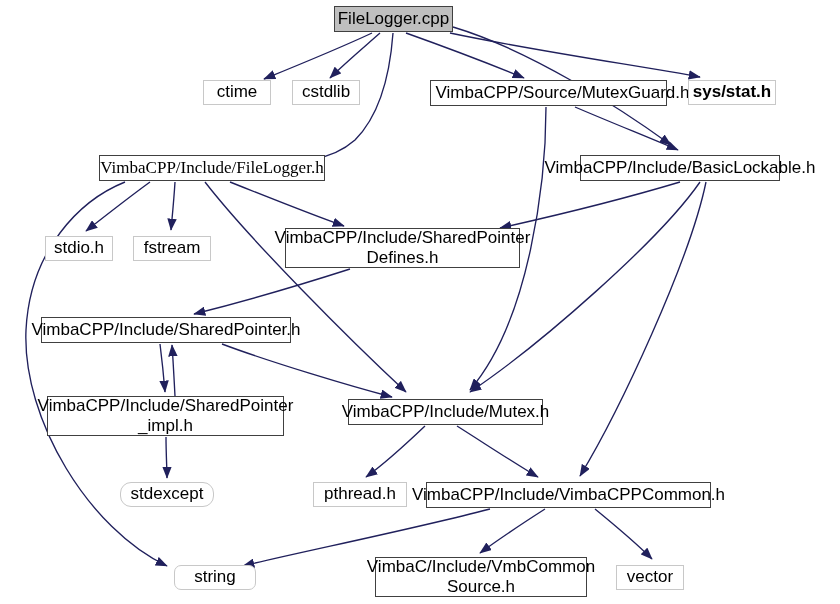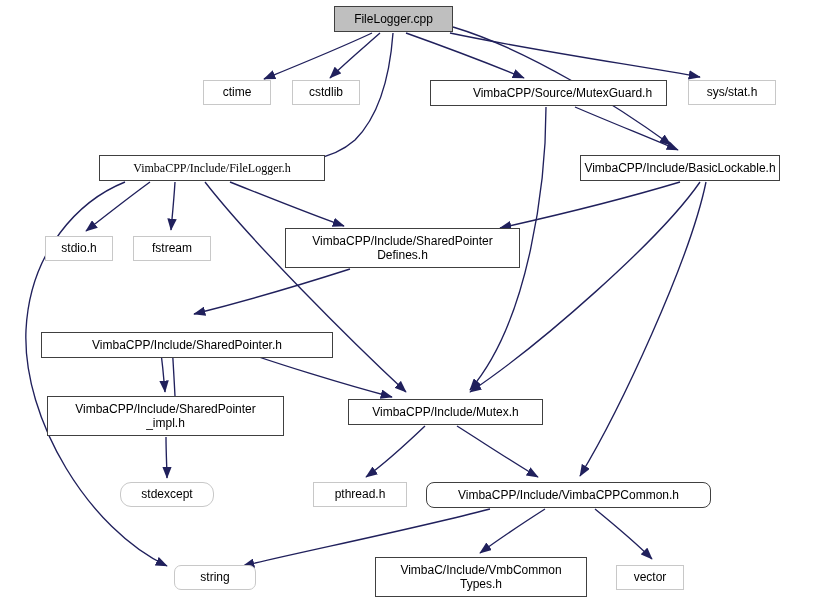--- a/index.html
+++ b/index.html
@@ -31,7 +31,7 @@
     text-align: center;
     line-height: 1.18;
     color: #000000;
-    font-size: 12px;
+    font-size: 17px;
     background: #ffffff;
     border: 1px solid #c8c8c8;
     white-space: pre-line;

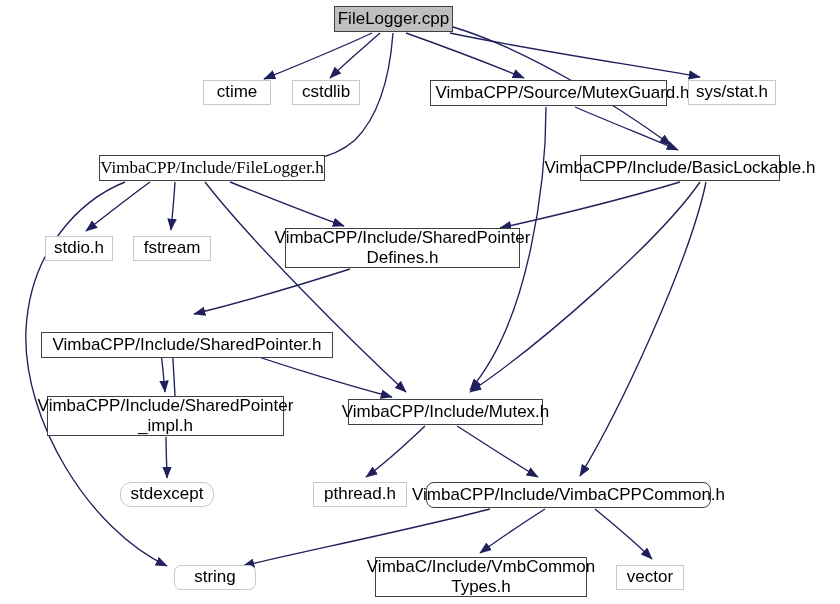--- a/index.html
+++ b/index.html
@@ -97,7 +97,7 @@
       <div class="node-box" style="left: 203px; top: 80px; width: 68px; height: 25px;"><span class="node-label">ctime</span></div>
       <div class="node-box" style="left: 292px; top: 80px; width: 68px; height: 25px;"><span class="node-label">cstdlib</span></div>
       <div class="node-box strong" style="left: 430px; top: 80px; width: 237px; height: 26px; padding-left: 28px;"><span class="node-label">VimbaCPP/Source/MutexGuard.h</span></div>
-      <div class="node-box" style="left: 688px; top: 80px; width: 88px; height: 25px;"><span class="node-label">sys/stat.h</span></div>
+      <div class="node-box" style="left: 688px; top: 80px; width: 88px; height: 25px; font-weight: bold;"><span class="node-label">sys/stat.h</span></div>
       <div class="node-box strong" style="left: 99px; top: 155px; width: 226px; height: 26px; font-family: Liberation Serif, serif;"><span class="node-label">VimbaCPP/Include/FileLogger.h</span></div>
       <div class="node-box strong" style="left: 580px; top: 155px; width: 200px; height: 26px;"><span class="node-label">VimbaCPP/Include/BasicLockable.h</span></div>
       <div class="node-box" style="left: 45px; top: 236px; width: 68px; height: 25px;"><span class="node-label">stdio.h</span></div>

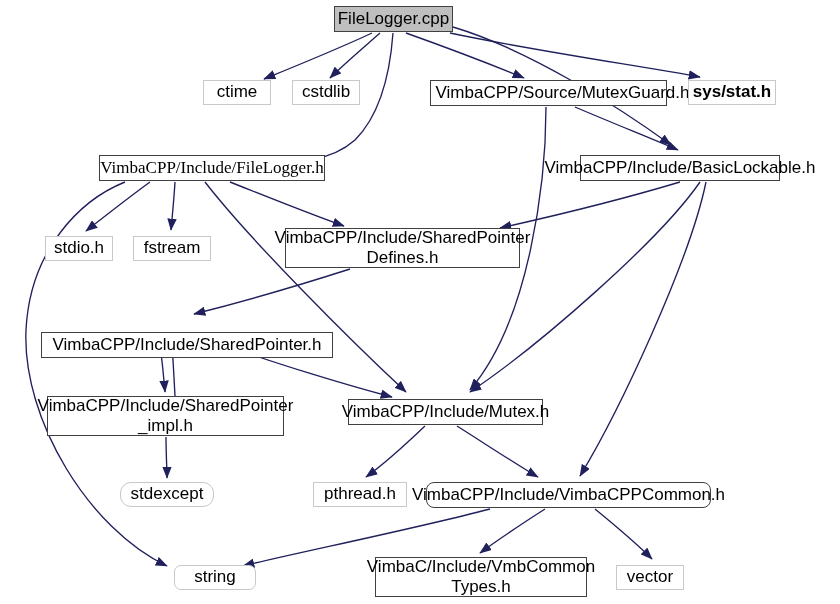--- a/index.html
+++ b/index.html
@@ -104,7 +104,7 @@
       <div class="node-box" style="left: 133px; top: 236px; width: 78px; height: 25px;"><span class="node-label">fstream</span></div>
       <div class="node-box strong" style="left: 285px; top: 228px; width: 235px; height: 40px;"><span class="node-label">VimbaCPP/Include/SharedPointer
 Defines.h</span></div>
-      <div class="node-box strong" style="left: 41px; top: 332px; width: 292px; height: 26px;"><span class="node-label">VimbaCPP/Include/SharedPointer.h</span></div>
+      <div class="node-box strong" style="left: 41px; top: 317px; width: 250px; height: 26px;"><span class="node-label">VimbaCPP/Include/SharedPointer.h</span></div>
       <div class="node-box strong" style="left: 47px; top: 396px; width: 237px; height: 40px;"><span class="node-label">VimbaCPP/Include/SharedPointer
 _impl.h</span></div>
       <div class="node-box strong" style="left: 348px; top: 399px; width: 195px; height: 26px;"><span class="node-label">VimbaCPP/Include/Mutex.h</span></div>

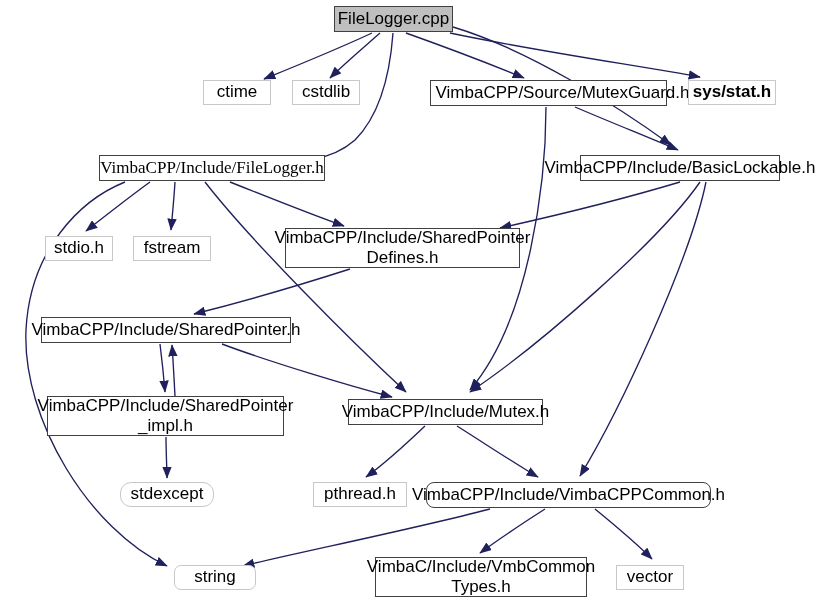--- a/index.html
+++ b/index.html
@@ -110,7 +110,7 @@
       <div class="node-box strong" style="left: 348px; top: 399px; width: 195px; height: 26px;"><span class="node-label">VimbaCPP/Include/Mutex.h</span></div>
       <div class="node-box" style="left: 120px; top: 482px; width: 94px; height: 25px; border-radius: 11px;"><span class="node-label">stdexcept</span></div>
       <div class="node-box" style="left: 313px; top: 482px; width: 94px; height: 25px;"><span class="node-label">pthread.h</span></div>
-      <div class="node-box strong" style="left: 426px; top: 482px; width: 285px; height: 26px; border-radius: 8px;"><span class="node-label">VimbaCPP/Include/VimbaCPPCommon.h</span></div>
+      <div class="node-box strong" style="left: 426px; top: 482px; width: 285px; height: 26px;"><span class="node-label">VimbaCPP/Include/VimbaCPPCommon.h</span></div>
       <div class="node-box" style="left: 174px; top: 565px; width: 82px; height: 25px; border-radius: 7px;"><span class="node-label">string</span></div>
       <div class="node-box strong" style="left: 375px; top: 557px; width: 212px; height: 40px;"><span class="node-label">VimbaC/Include/VmbCommon
 Types.h</span></div>

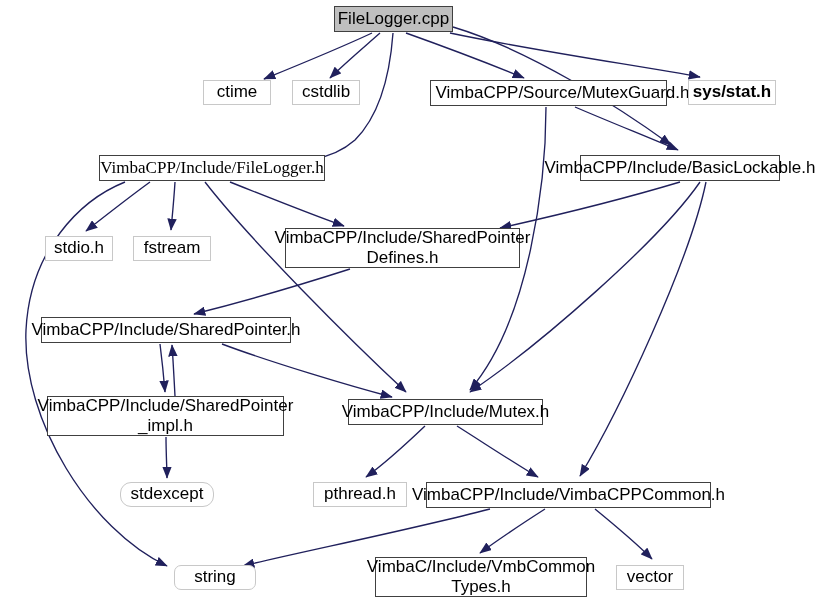--- a/index.html
+++ b/index.html
@@ -113,7 +113,7 @@
       <div class="node-box strong" style="left: 426px; top: 482px; width: 285px; height: 26px;"><span class="node-label">VimbaCPP/Include/VimbaCPPCommon.h</span></div>
       <div class="node-box" style="left: 174px; top: 565px; width: 82px; height: 25px; border-radius: 7px;"><span class="node-label">string</span></div>
       <div class="node-box strong" style="left: 375px; top: 557px; width: 212px; height: 40px;"><span class="node-label">VimbaC/Include/VmbCommon
-Types.h</span></div>
+Source.h</span></div>
       <div class="node-box" style="left: 616px; top: 565px; width: 68px; height: 25px;"><span class="node-label">vector</span></div>
     </div>
 

